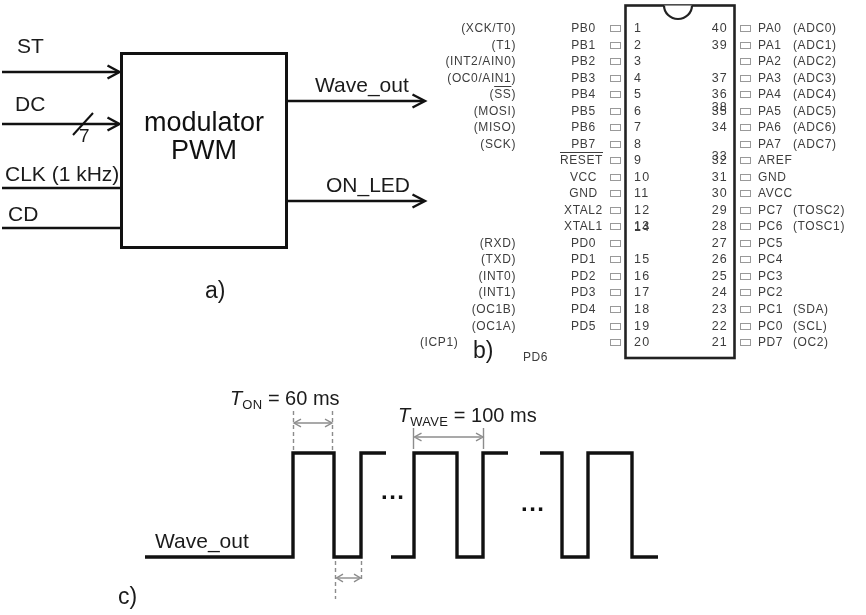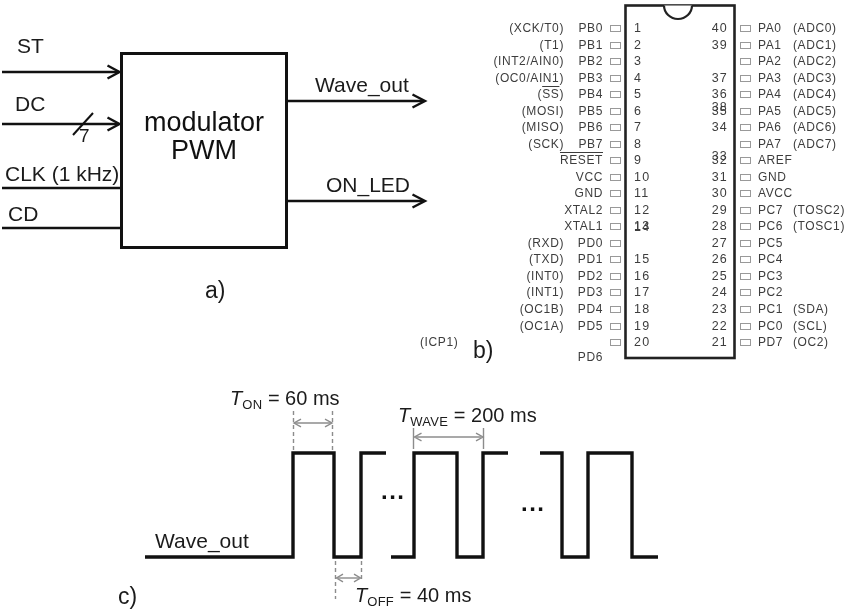--- a/index.html
+++ b/index.html
@@ -18,7 +18,7 @@
   
   .plab{position:absolute;left:420px;width:183px;display:flex;justify-content:flex-end;
         font-size:12px;line-height:15px;color:#3d3d3d;letter-spacing:0.6px;white-space:pre;}
-  .plab .nm{display:inline-block;min-width:39px;text-align:right;}
+  .plab .nm{display:inline-block;min-width:39px;text-align:center;padding-left:48px;}
   .bar{text-decoration:overline;}
   .psq{position:absolute;width:9px;height:5px;border:1.5px solid #999;background:#fff;}
   .pnum{position:absolute;font-size:12.5px;line-height:15px;color:#3d3d3d;letter-spacing:1.2px;}

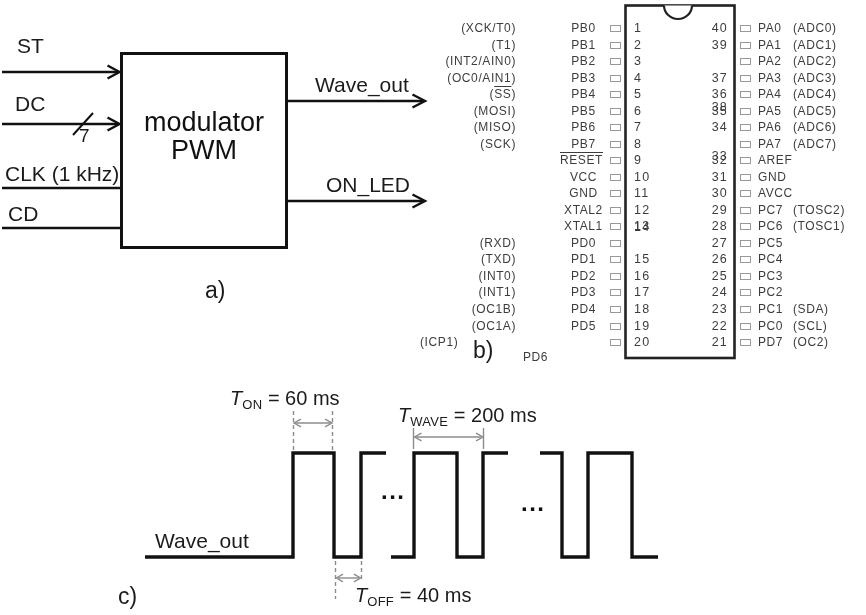--- a/index.html
+++ b/index.html
@@ -220,7 +220,7 @@
   <div class="cap" style="left:473px;top:337px">b)</div>
 
   <div class="tlabel" style="left:230px;top:387px"><i>T</i><sub>ON</sub><span> = 60 ms</span></div>
-  <div class="tlabel" style="left:398px;top:404px"><i>T</i><sub>WAVE</sub><span> = 200 ms</span></div>
+  <div class="tlabel" style="left:398px;top:404px"><i>T</i><sub>WAVE</sub><span> = 100 ms</span></div>
   <div class="tlabel" style="left:355px;top:584px"><i>T</i><sub>OFF</sub><span> = 40 ms</span></div>
   <div class="lbl" style="left:155px;top:530px">Wave_out</div>
   <div class="dots" style="left:381px;top:479px">...</div>

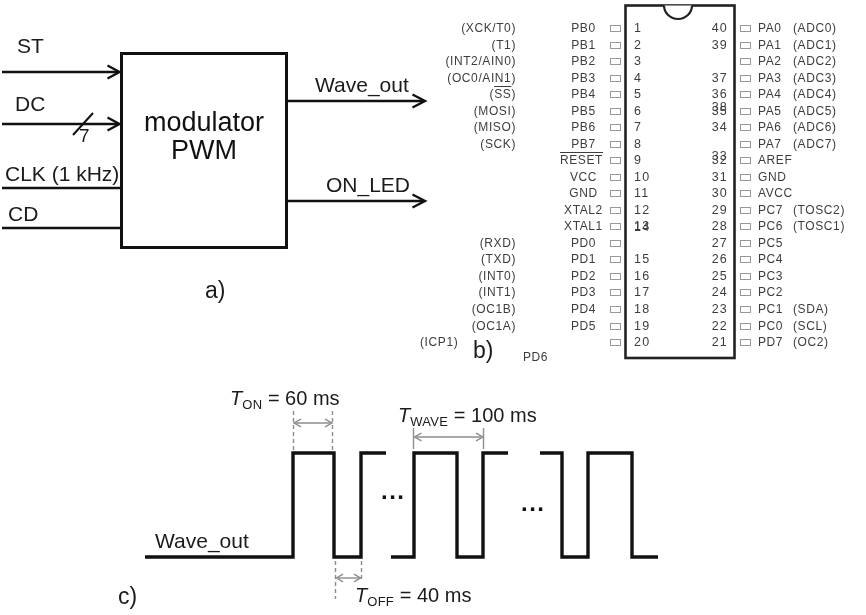--- a/index.html
+++ b/index.html
@@ -221,7 +221,6 @@
 
   <div class="tlabel" style="left:230px;top:387px"><i>T</i><sub>ON</sub><span> = 60 ms</span></div>
   <div class="tlabel" style="left:398px;top:404px"><i>T</i><sub>WAVE</sub><span> = 100 ms</span></div>
-  <div class="tlabel" style="left:355px;top:584px"><i>T</i><sub>OFF</sub><span> = 40 ms</span></div>
   <div class="lbl" style="left:155px;top:530px">Wave_out</div>
   <div class="dots" style="left:381px;top:479px">...</div>
   <div class="dots" style="left:521px;top:491px">...</div>

